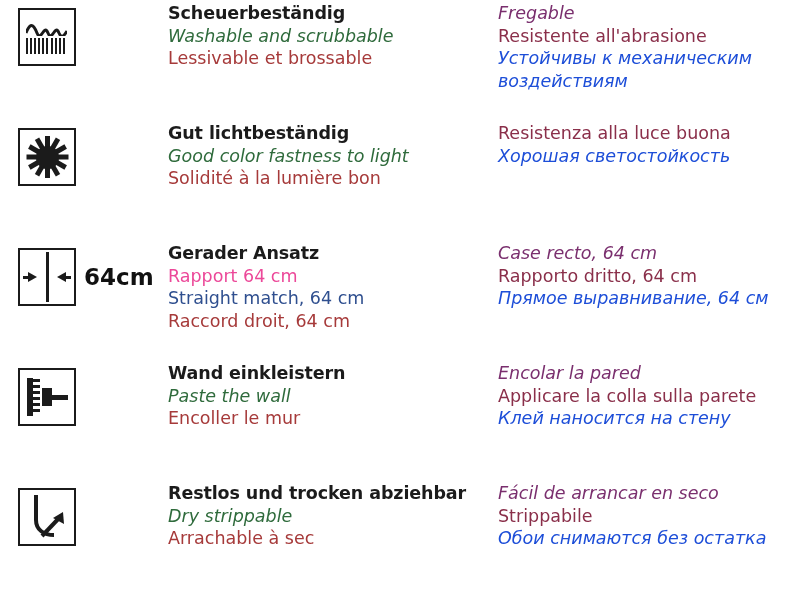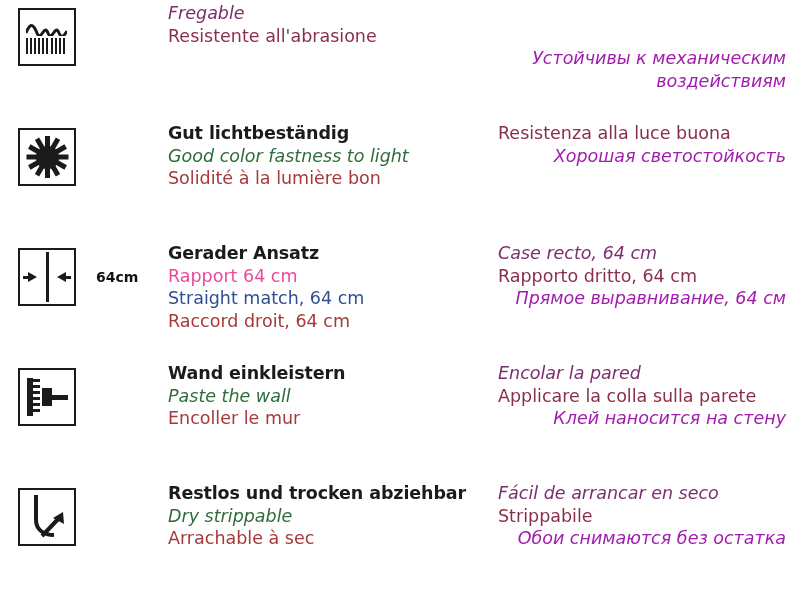--- a/index.html
+++ b/index.html
@@ -235,6 +235,11 @@
         <div class="bristles"></div>
       </div>
     </div>
+    <div class="text-col">
+      <div class="line de">Scheuerbeständig</div>
+      <div class="line en">Washable and scrubbable</div>
+      <div class="line fr">Lessivable et brossable</div>
+    </div>
     <div class="text-col right">
       <div class="line es">Fregable</div>
       <div class="line it">Resistente all'abrasione</div>

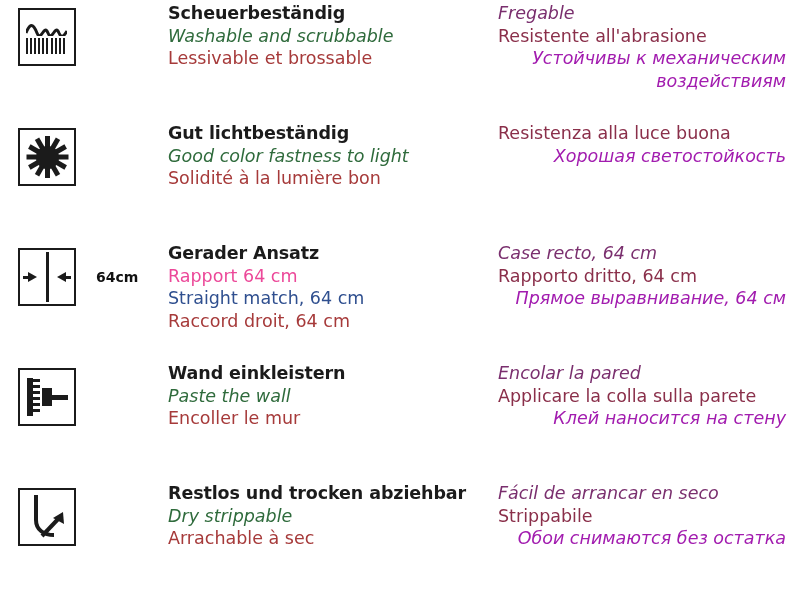--- a/index.html
+++ b/index.html
@@ -89,8 +89,7 @@
   }
   .ru {
     font-style: italic;
-    color: #a21caf;
-    text-align: right;
+    color: #1d4ed8;
   }
   .en-blue {
     color: #2f4f8f;

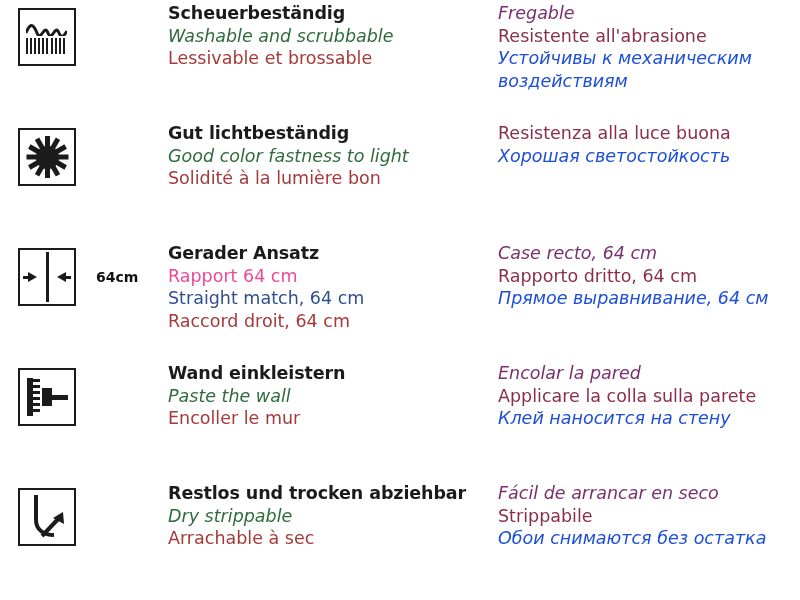--- a/index.html
+++ b/index.html
@@ -45,8 +45,8 @@
     flex: 0 0 58px;
   }
   .icon-extra {
-    margin-left: 20px;
-    font-size: 14px;
+    margin-left: 8px;
+    font-size: 23px;
     font-weight: bold;
     color: #111111;
     line-height: 58px;

